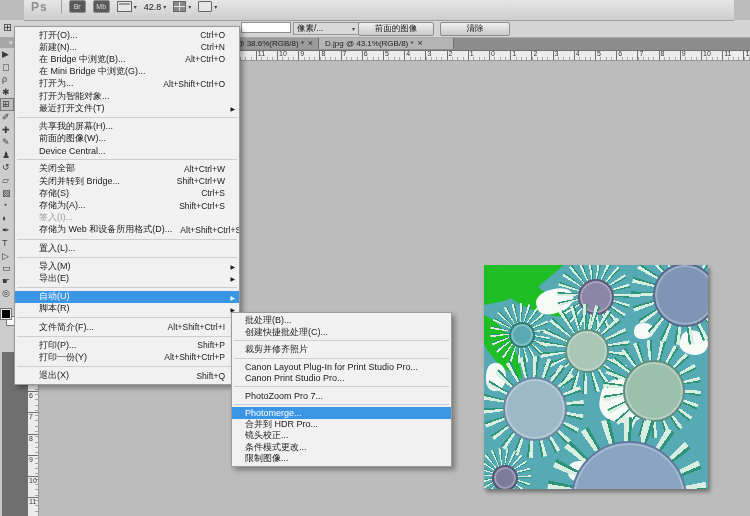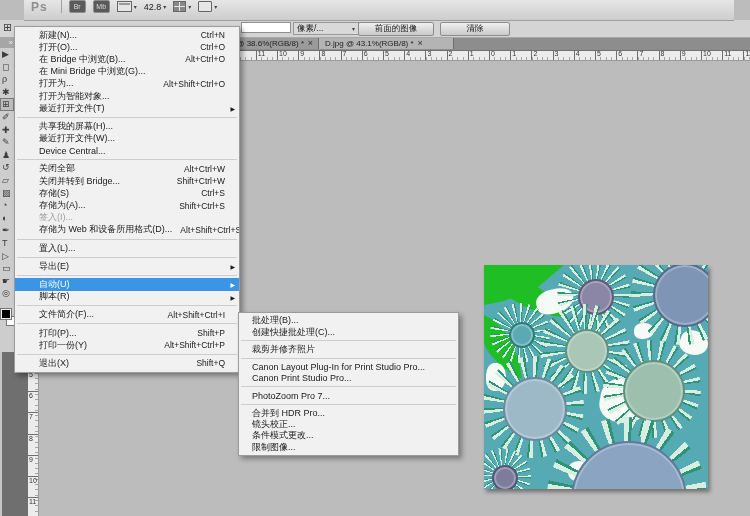--- a/index.html
+++ b/index.html
@@ -340,14 +340,14 @@
   <div class="menu-panel">
     <div>
         <div class="mi">
+          <span class="lbl">打开(O)...</span>
+          <span class="sc">Ctrl+O</span>
+        </div>
+        <div class="mi">
           <span class="lbl">新建(N)...</span>
           <span class="sc">Ctrl+N</span>
         </div>
         <div class="mi">
-          <span class="lbl">打开(O)...</span>
-          <span class="sc">Ctrl+O</span>
-        </div>
-        <div class="mi">
           <span class="lbl">在 Bridge 中浏览(B)...</span>
           <span class="sc">Alt+Ctrl+O</span>
         </div>

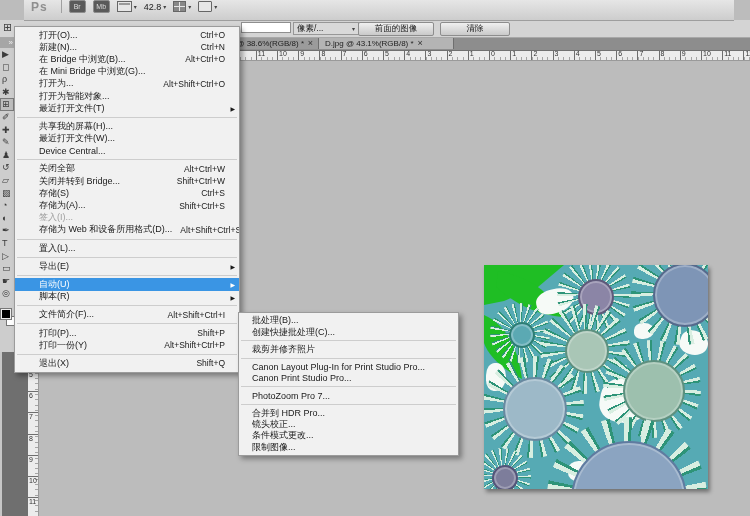--- a/index.html
+++ b/index.html
@@ -374,7 +374,7 @@
           <span class="sc"></span>
         </div>
         <div class="mi">
-          <span class="lbl">最近打开文件(W)...</span>
+          <span class="lbl">前面的图像(W)...</span>
           <span class="sc"></span>
         </div>
         <div class="mi">

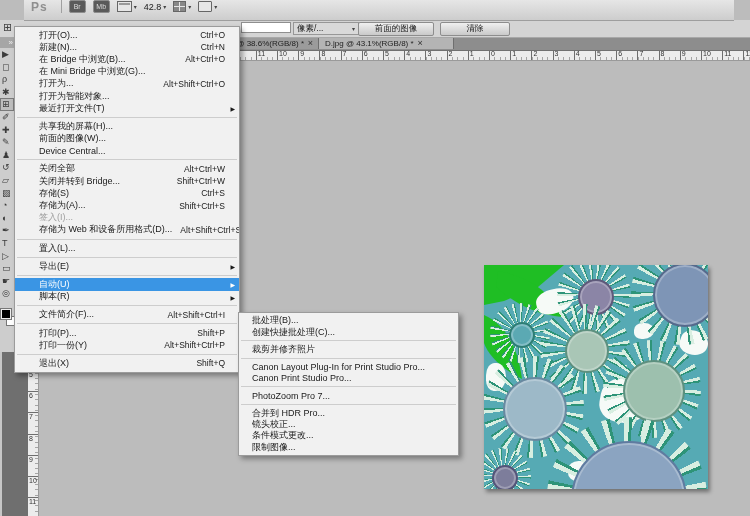--- a/index.html
+++ b/index.html
@@ -413,6 +413,11 @@
         </div>
         <div class="menu-sep"></div>
         <div class="mi">
+          <span class="lbl">导入(M)</span>
+          <span class="sc"></span>
+          <span class="arw">▶</span>
+        </div>
+        <div class="mi">
           <span class="lbl">导出(E)</span>
           <span class="sc"></span>
           <span class="arw">▶</span>

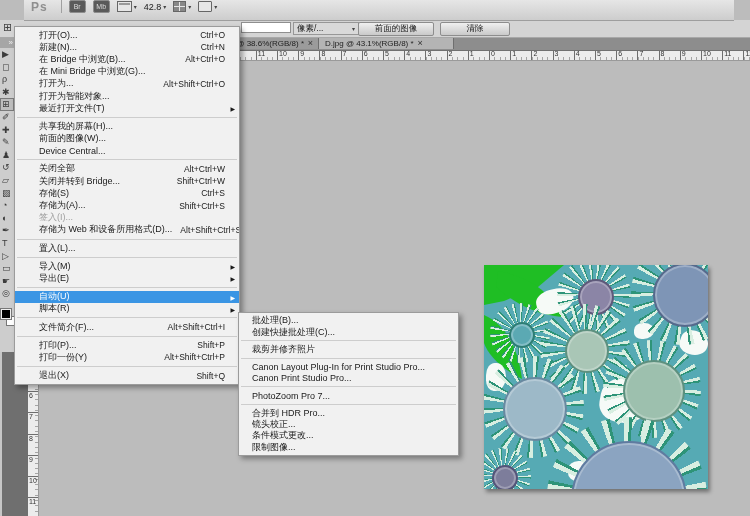--- a/index.html
+++ b/index.html
@@ -97,7 +97,7 @@
   .menu-panel{position:absolute;left:14px;top:26px;width:224px;background:#f1f1f1;
               border:1px solid #9b9b9b;box-shadow:3px 3px 5px rgba(0,0,0,.35);
               padding:2px 0;z-index:50;}
-  .submenu-panel{position:absolute;left:238px;top:312px;width:219px;background:#f1f1f1;
+  .submenu-panel{position:absolute;left:231px;top:312px;width:219px;background:#f1f1f1;
               border:1px solid #9b9b9b;box-shadow:3px 3px 5px rgba(0,0,0,.35);
               padding:2px 0;z-index:51;}
   .mi{display:flex;align-items:center;height:12.2px;padding:0 14px 0 24px;font-size:9px;

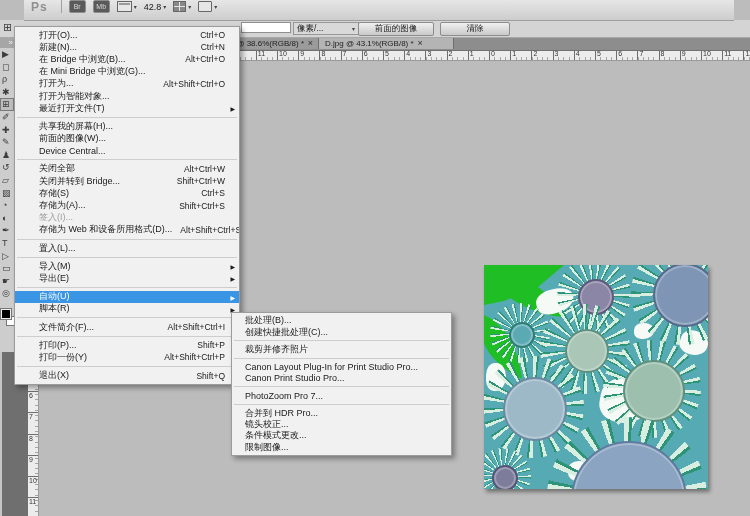--- a/index.html
+++ b/index.html
@@ -485,6 +485,10 @@
           <span class="sc"></span>
         </div>
         <div class="menu-sep"></div>
+        <div class="mi hl">
+          <span class="lbl">Photomerge...</span>
+          <span class="sc"></span>
+        </div>
         <div class="mi">
           <span class="lbl">合并到 HDR Pro...</span>
           <span class="sc"></span>

